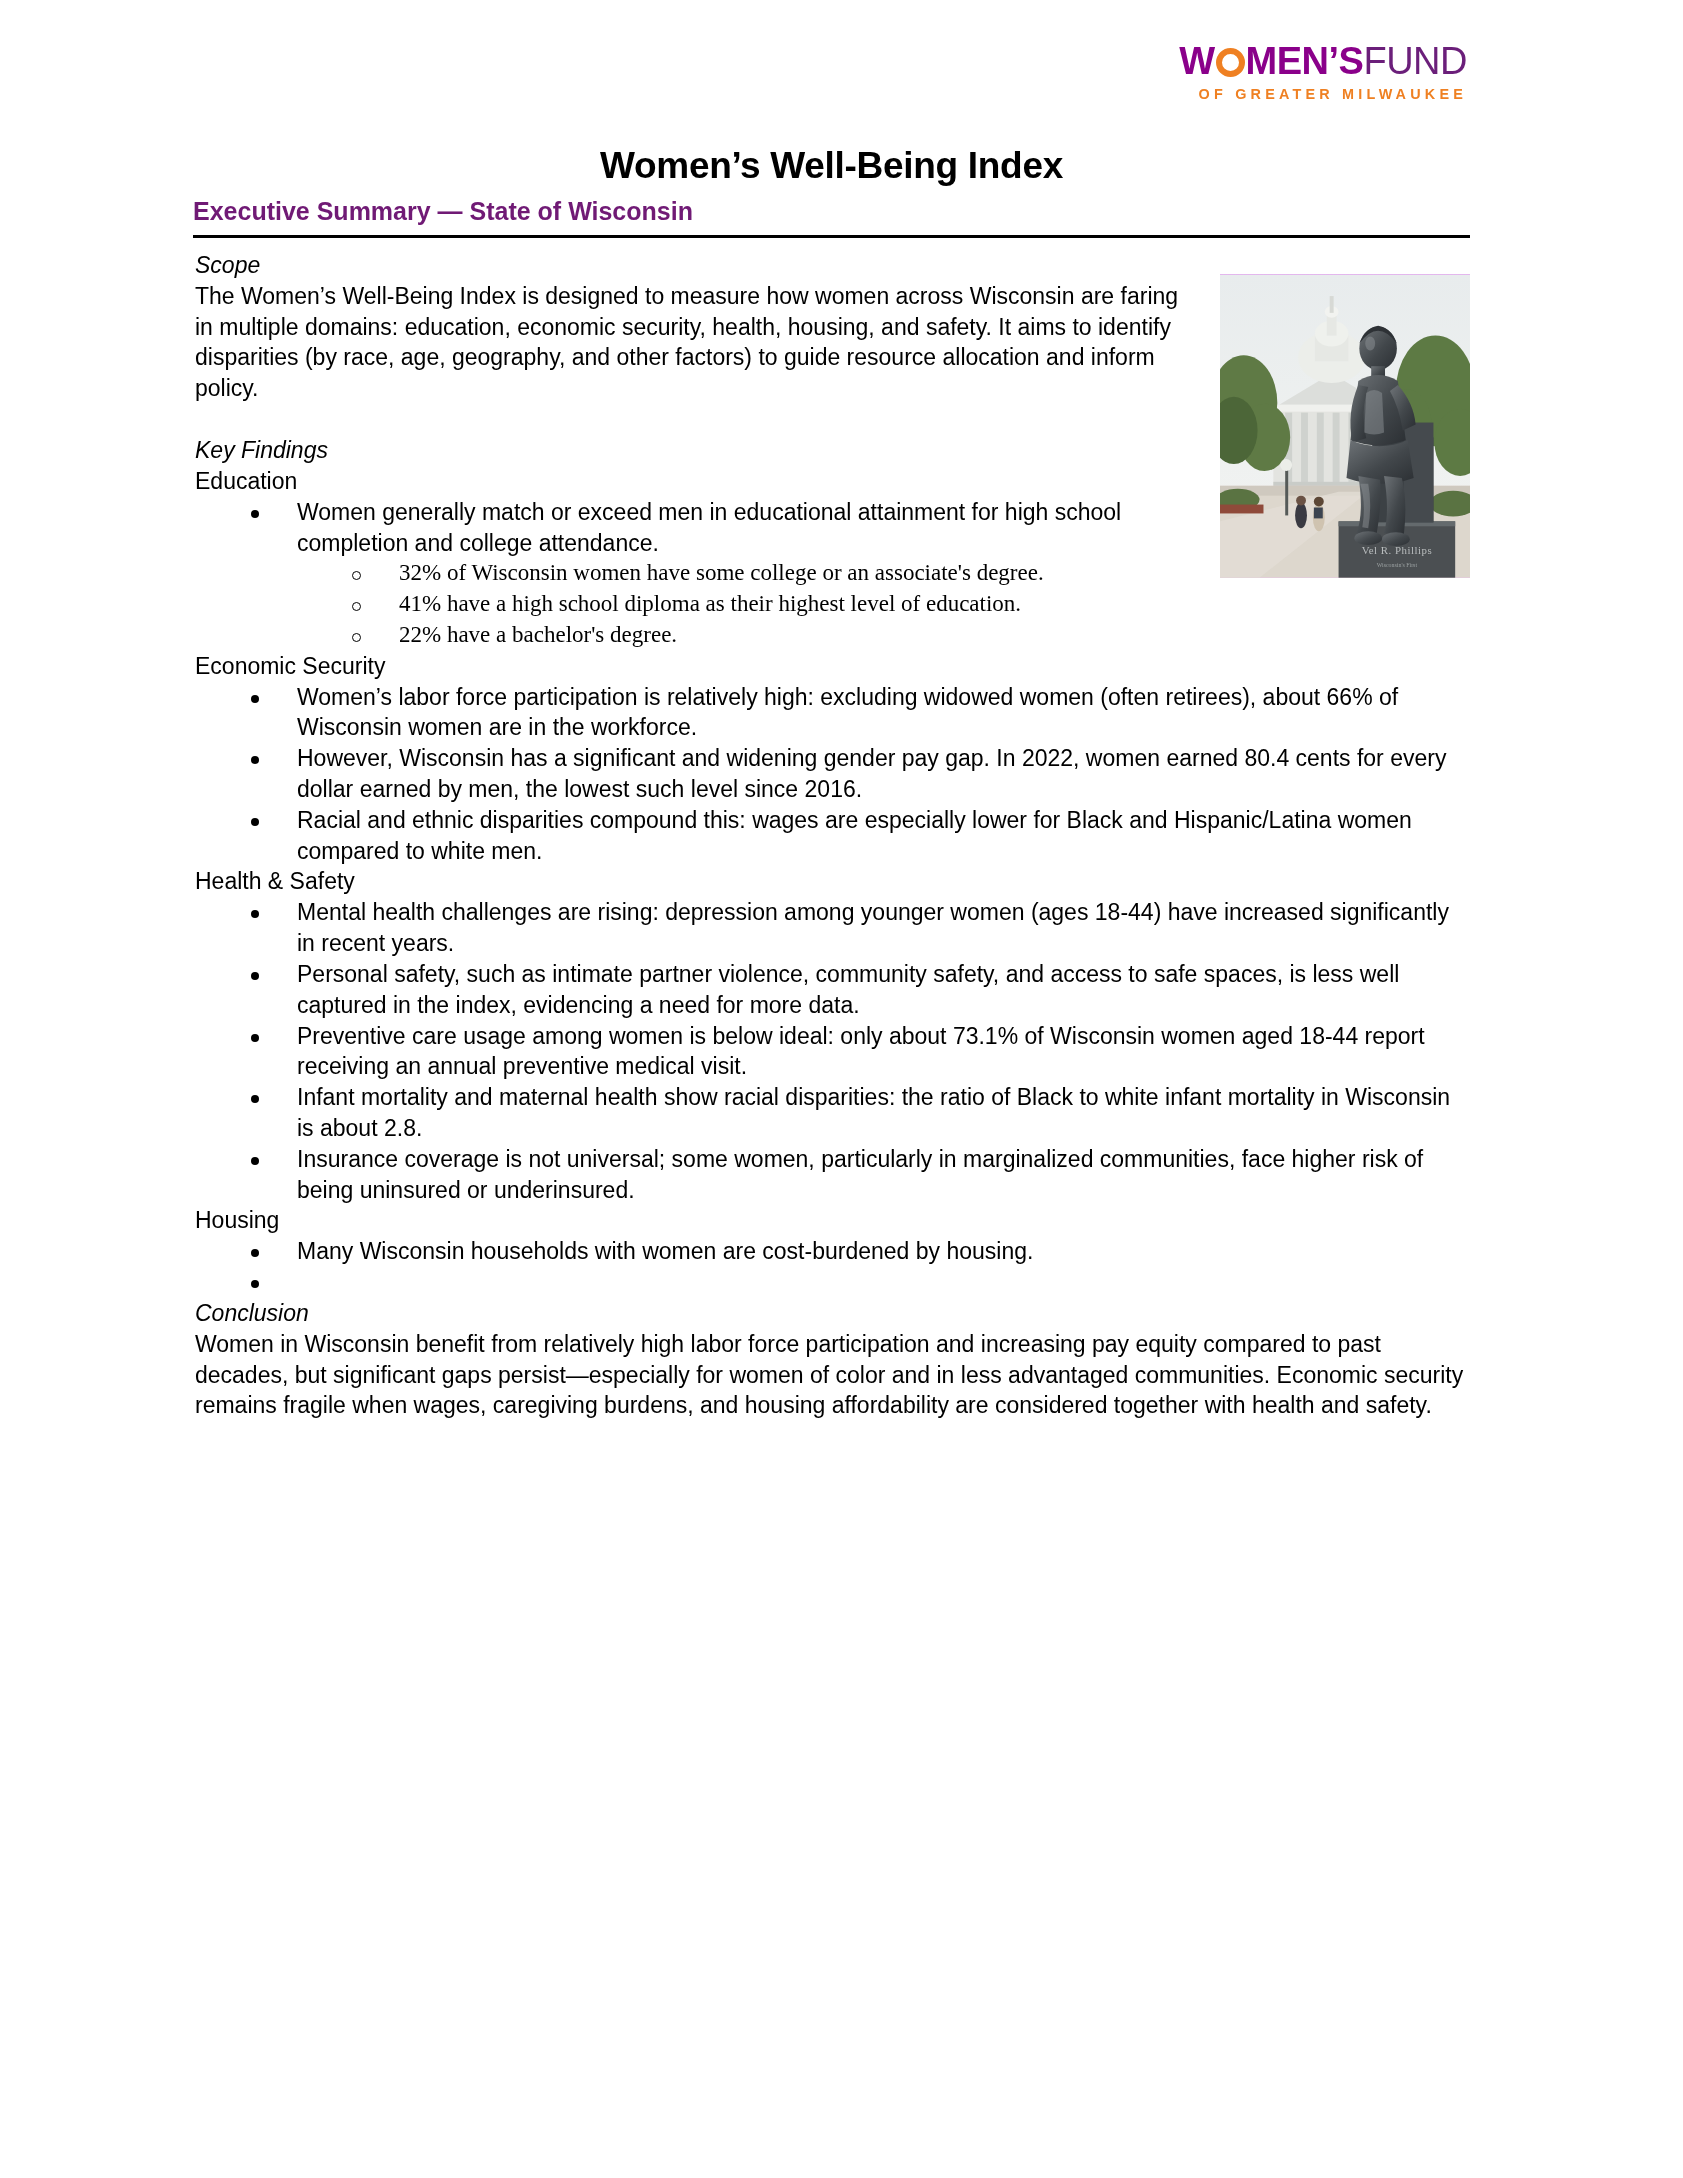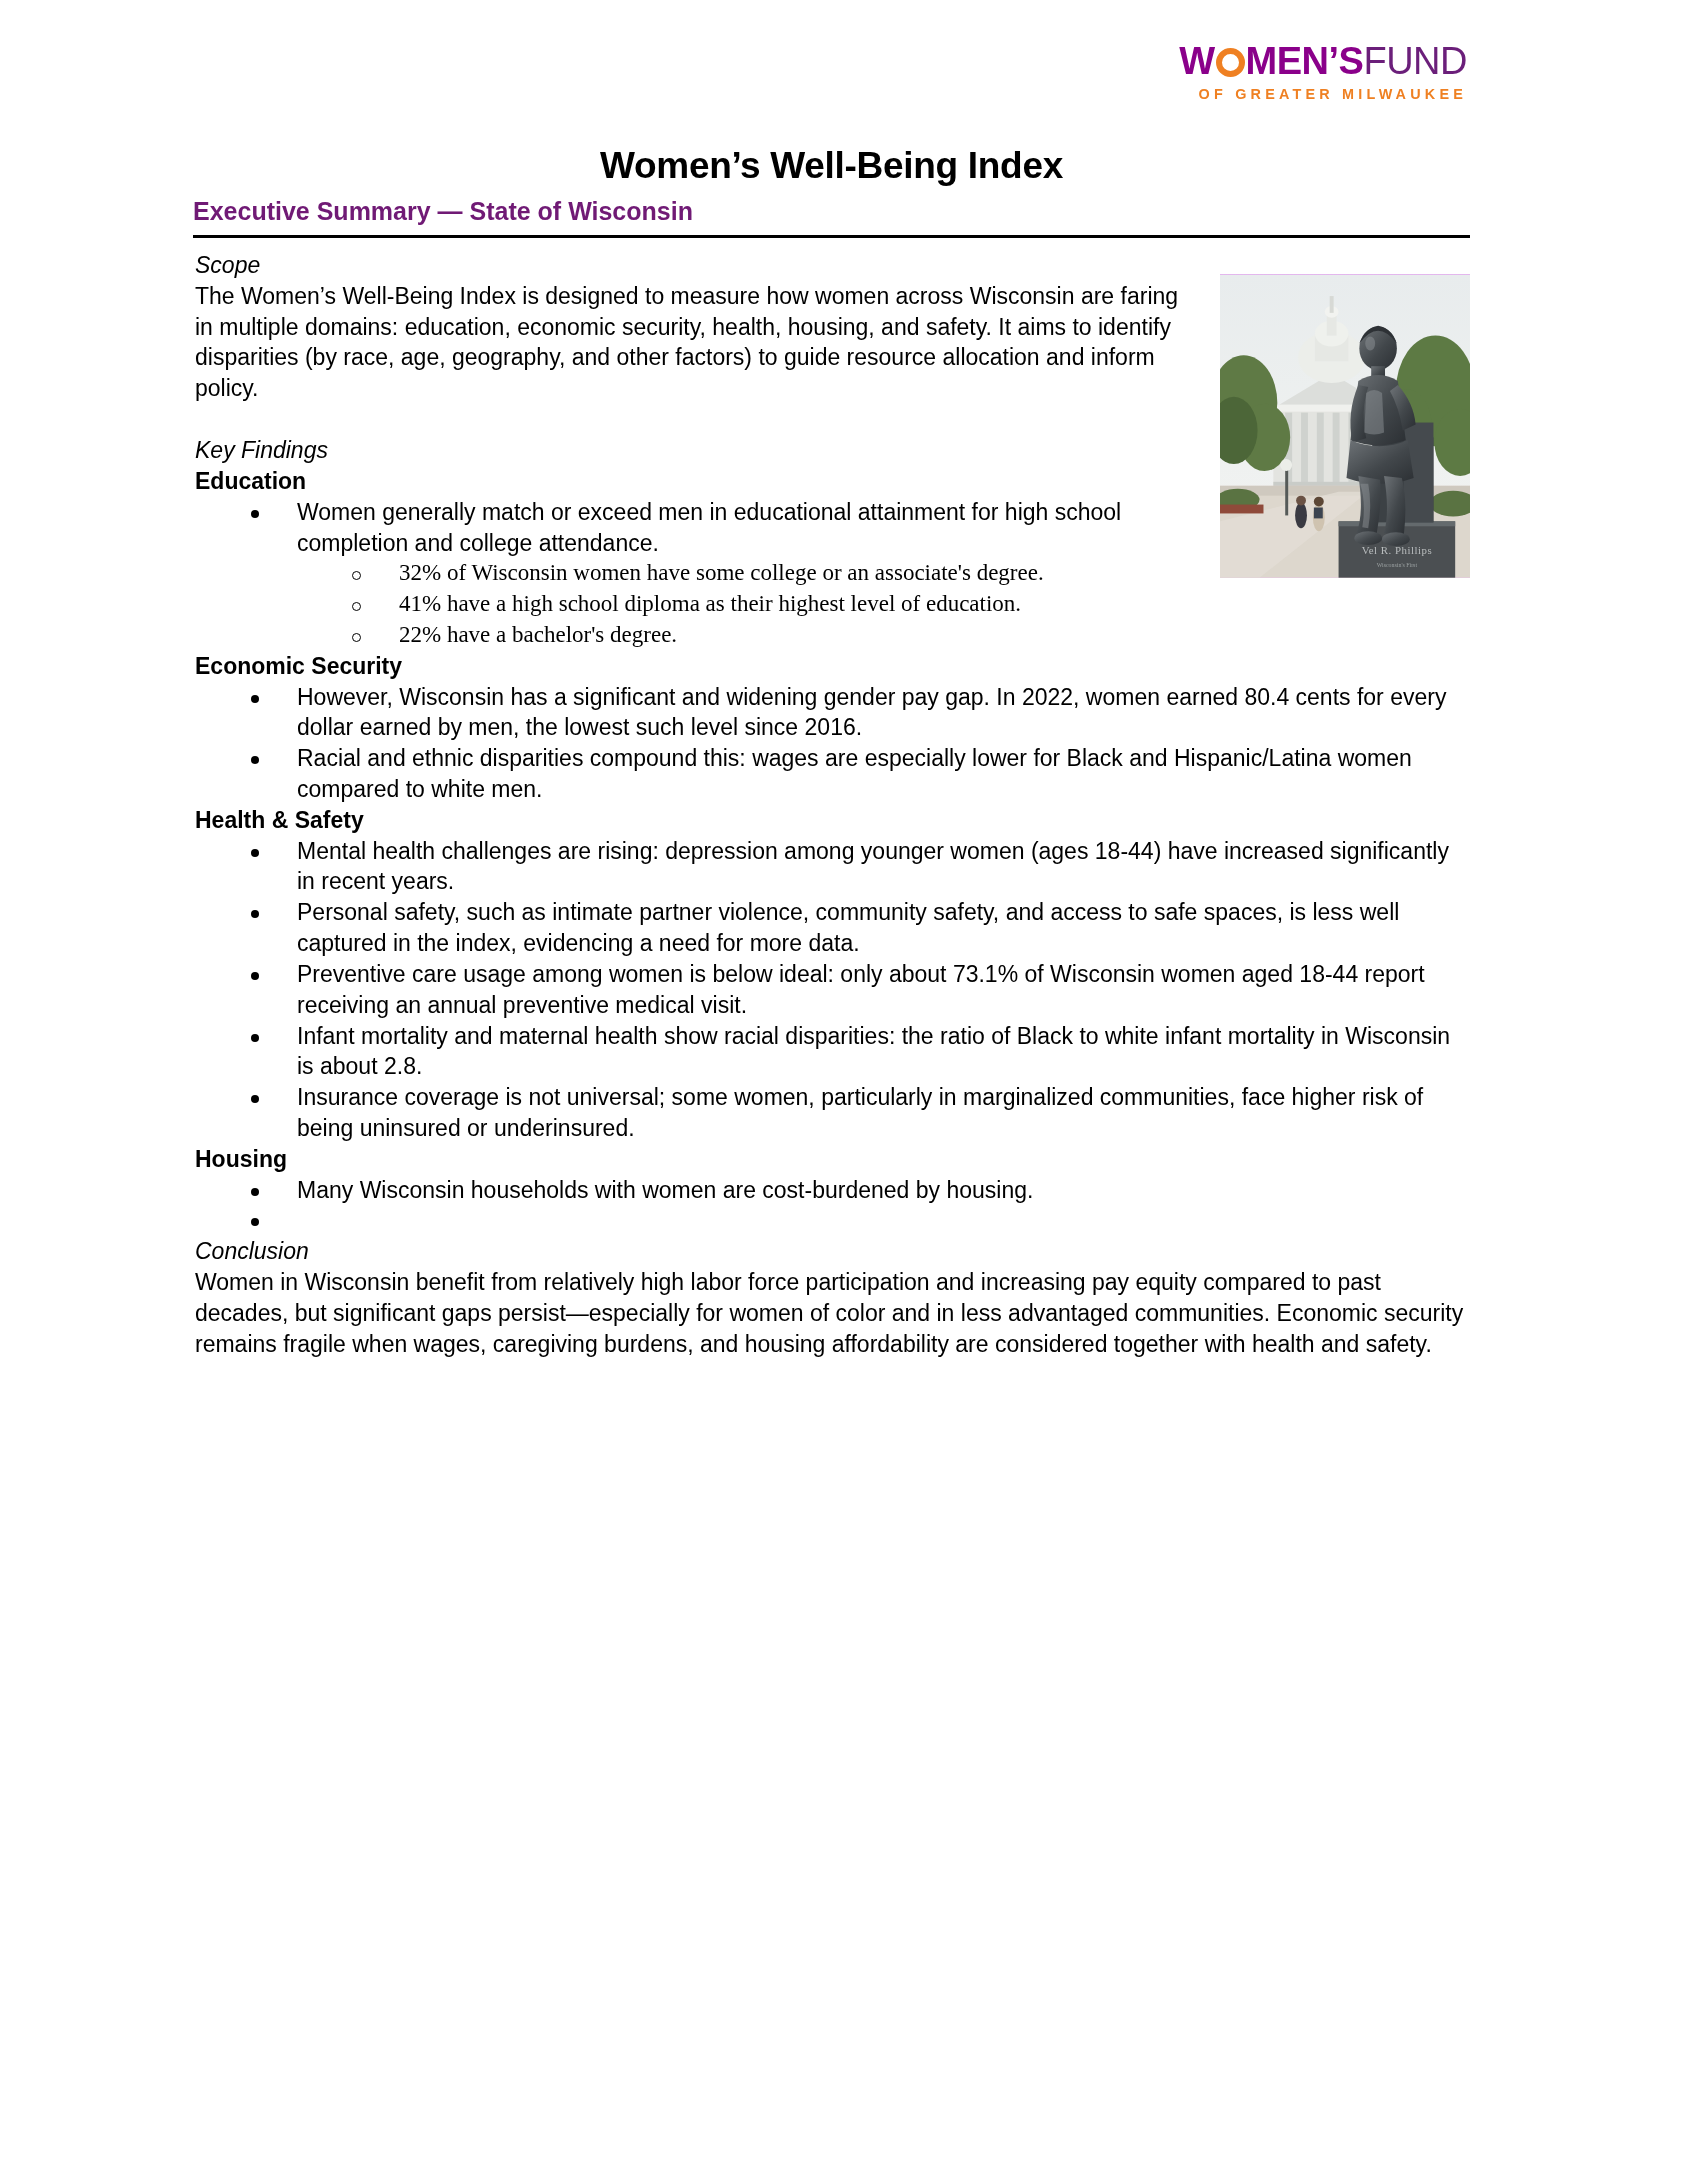--- a/index.html
+++ b/index.html
@@ -128,7 +128,7 @@
     line-height: 1.34;
   }
   .sec-bold {
-    font-weight: bold;
+    font-weight: normal;
     font-size: 23px;
     margin: 0;
     line-height: 1.34;

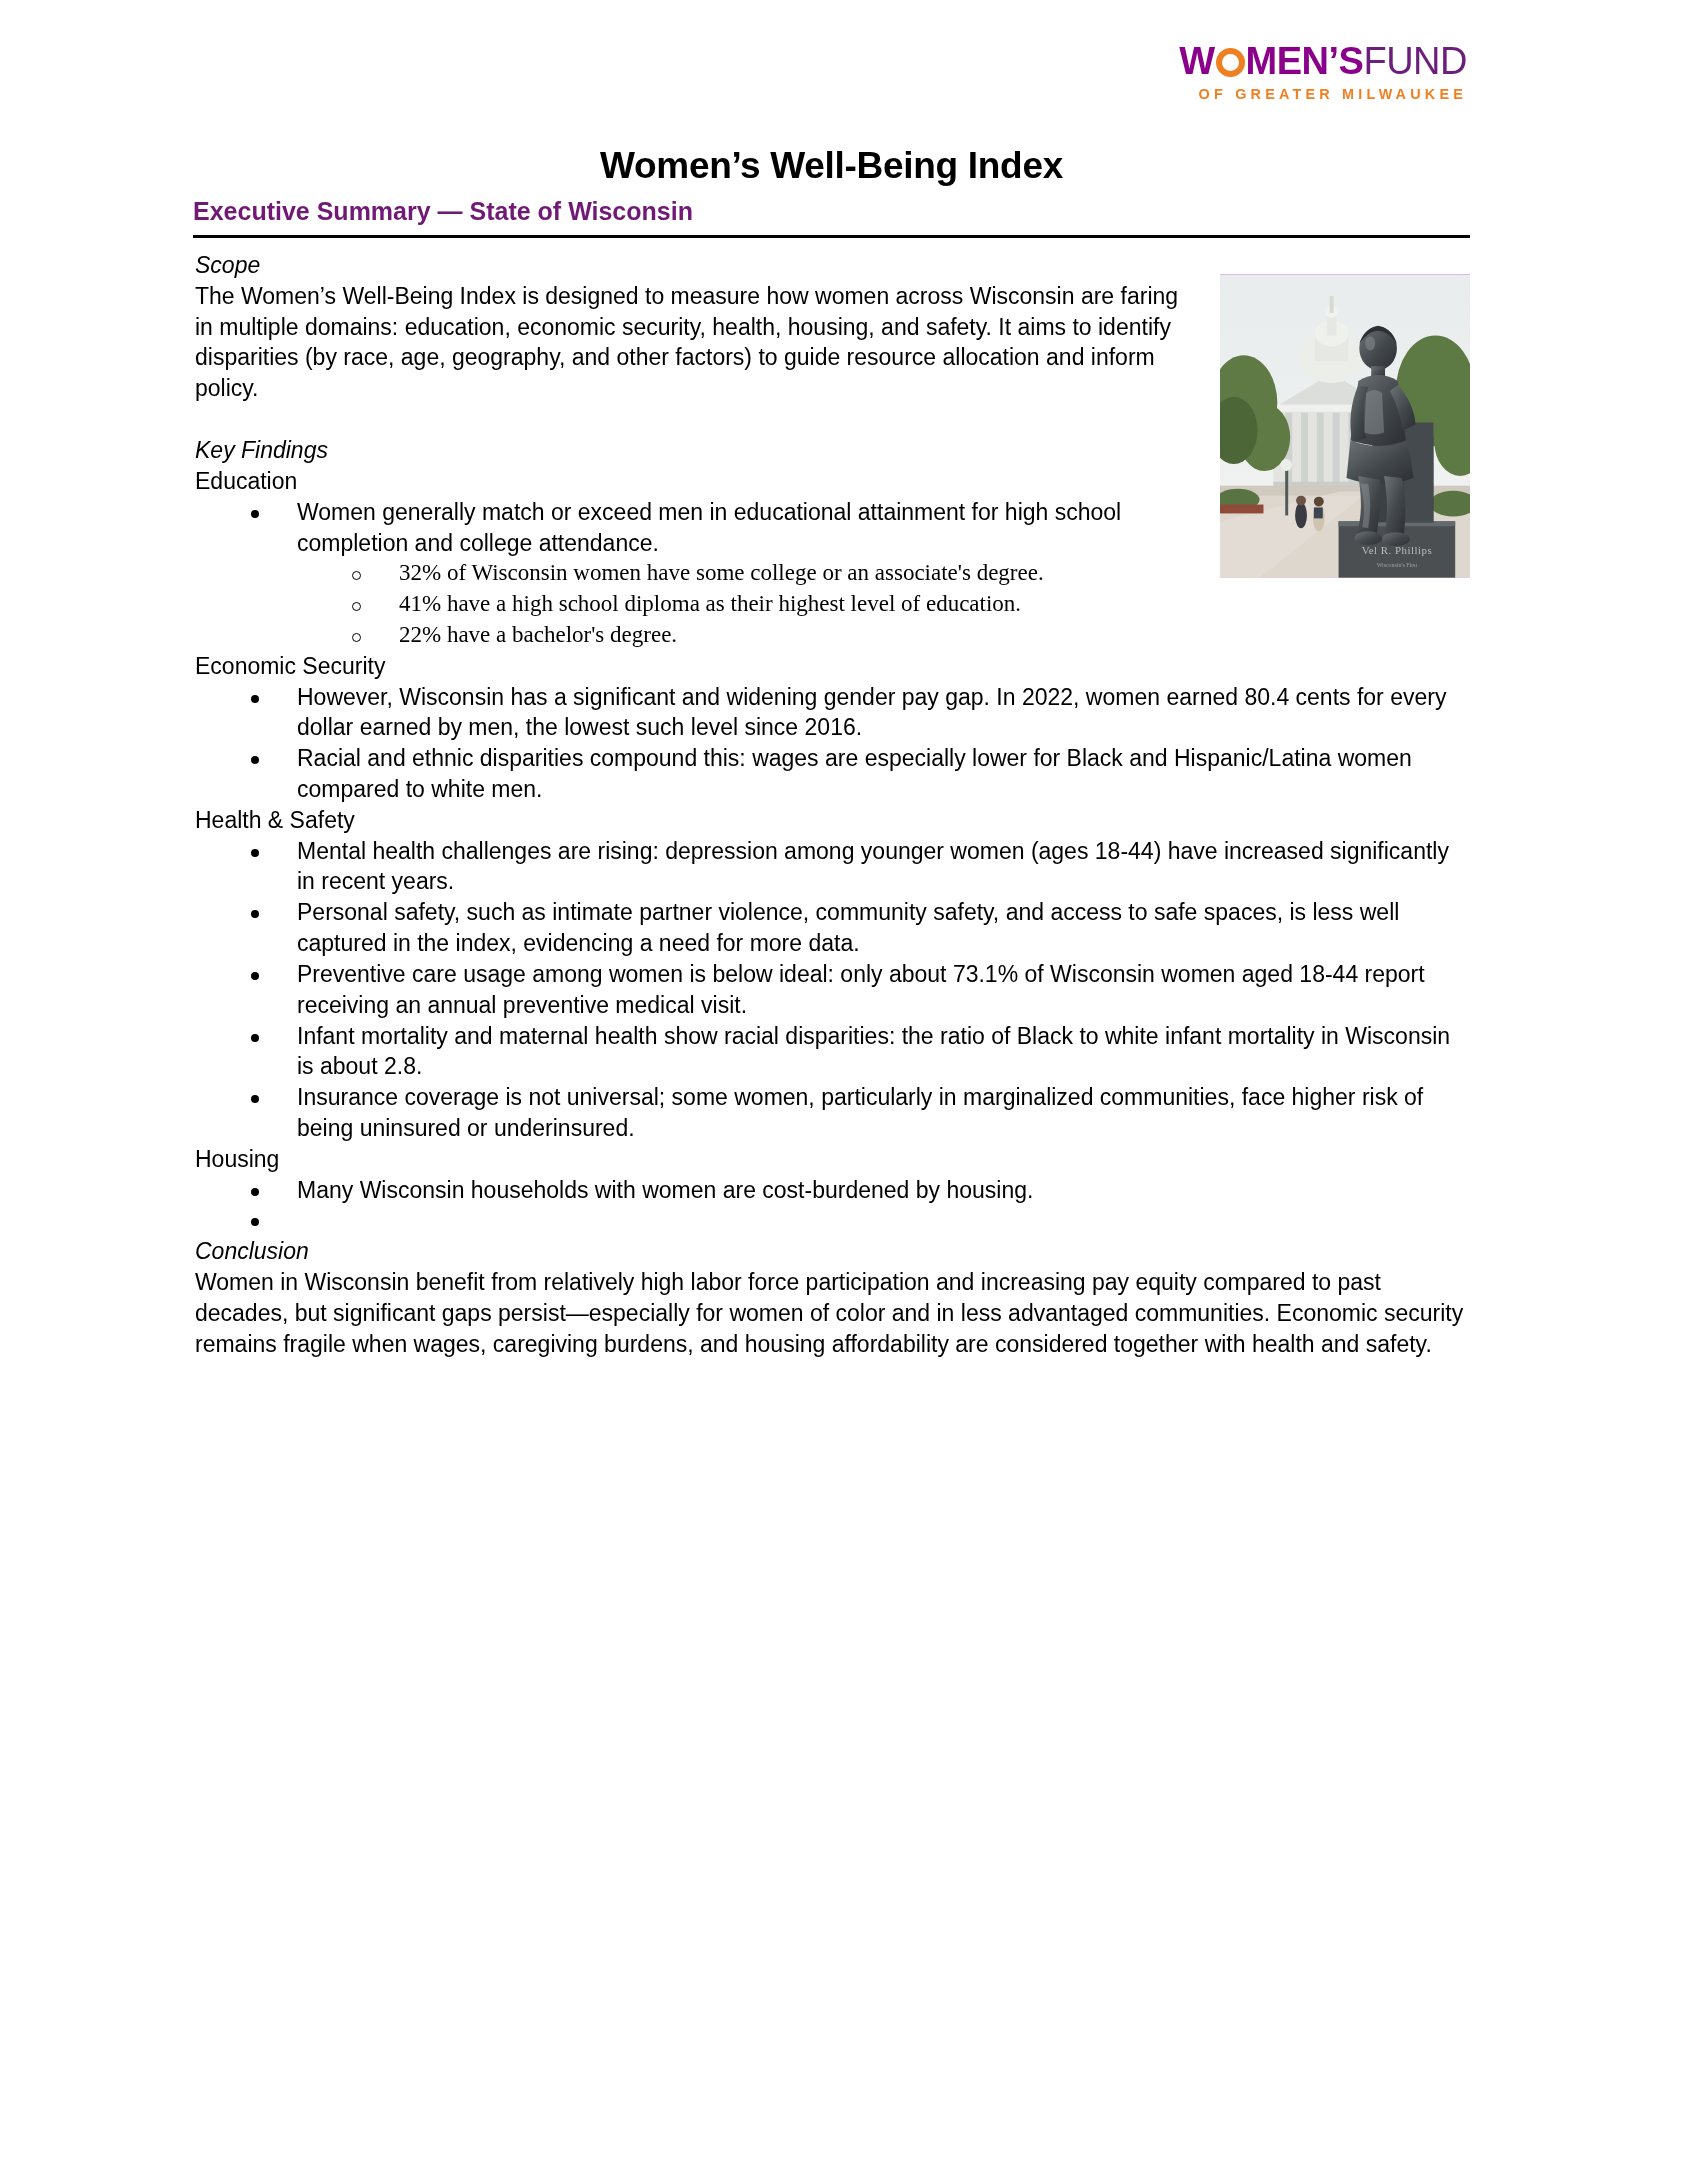--- a/index.html
+++ b/index.html
@@ -357,6 +357,10 @@
     <ul class="lvl1">
       <li>
         <span class="bullet-dot"></span>
+        <span>Women’s labor force participation is relatively high: excluding widowed women (often retirees), about 66% of Wisconsin women are in the workforce.</span>
+      </li>
+      <li>
+        <span class="bullet-dot"></span>
         <span>However, Wisconsin has a significant and widening gender pay gap. In 2022, women earned 80.4 cents for every dollar earned by men, the lowest such level since 2016.</span>
       </li>
       <li>

